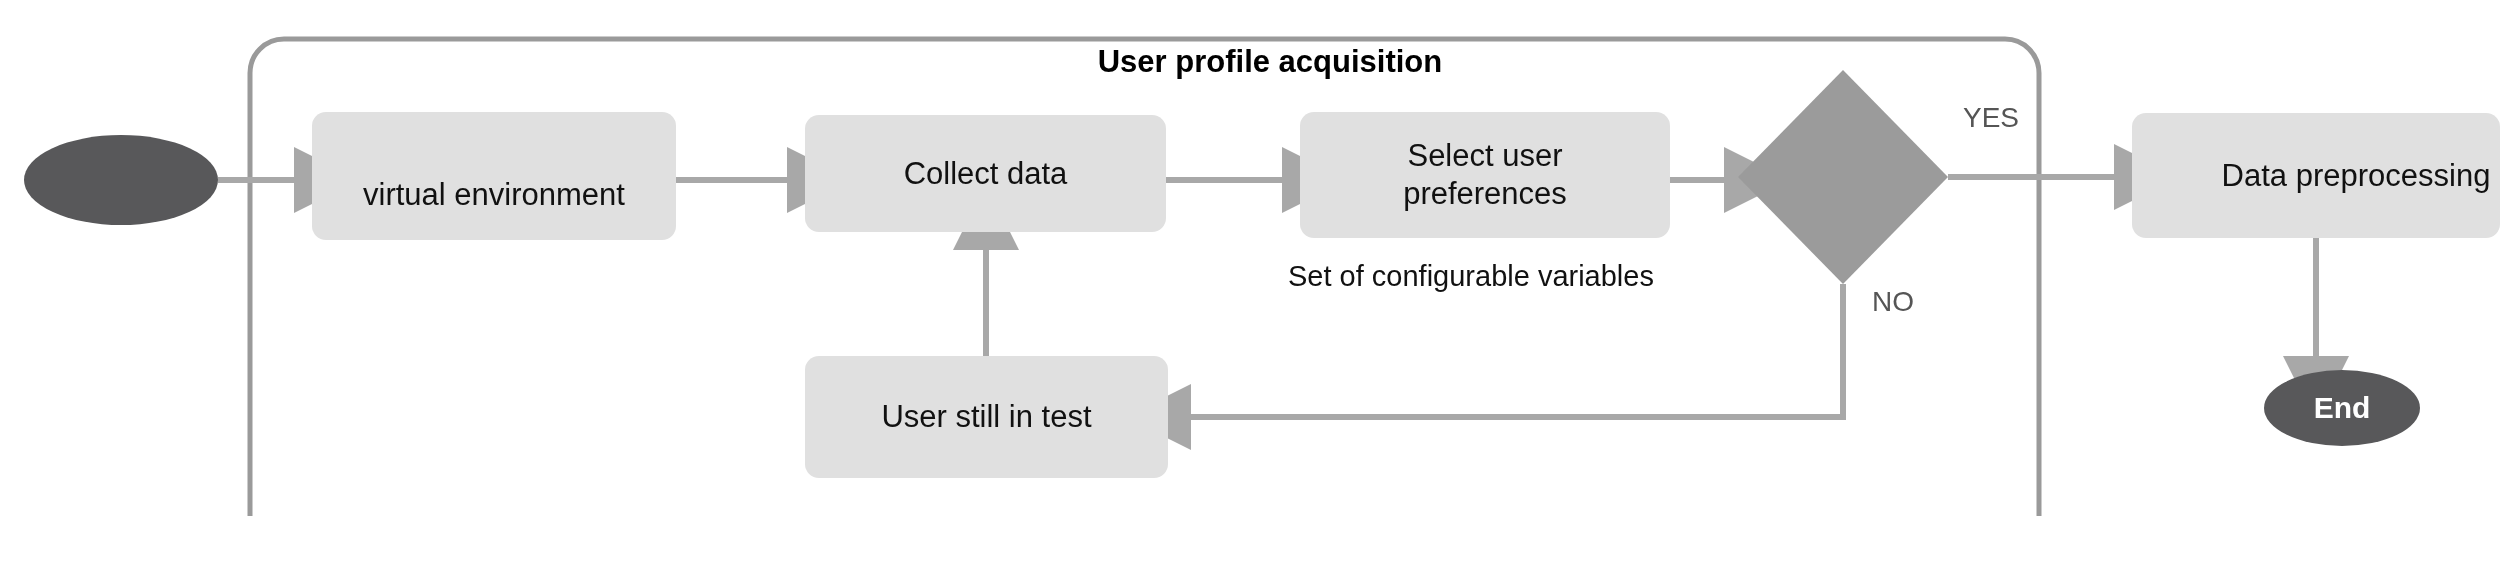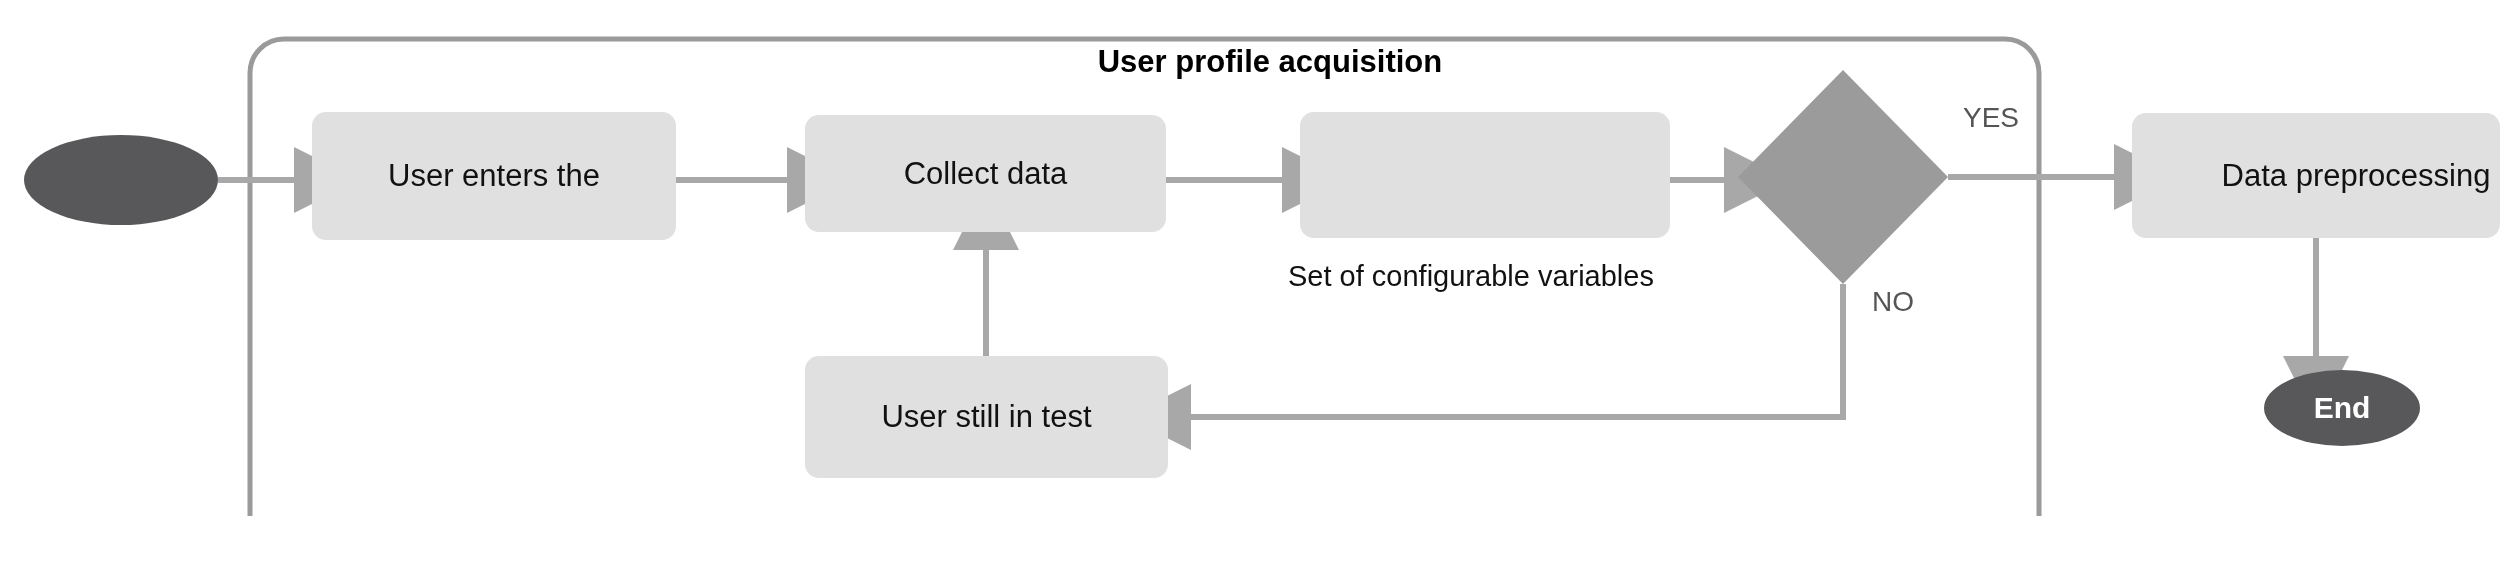--- a/index.html
+++ b/index.html
@@ -131,7 +131,7 @@
 
   <div class="node-label process-label" style="left:312px; top:112px; width:364px; height:128px;">
     <div>
-      <span>User enters the</span><br>
+      <br>
     </div>
   </div>
 

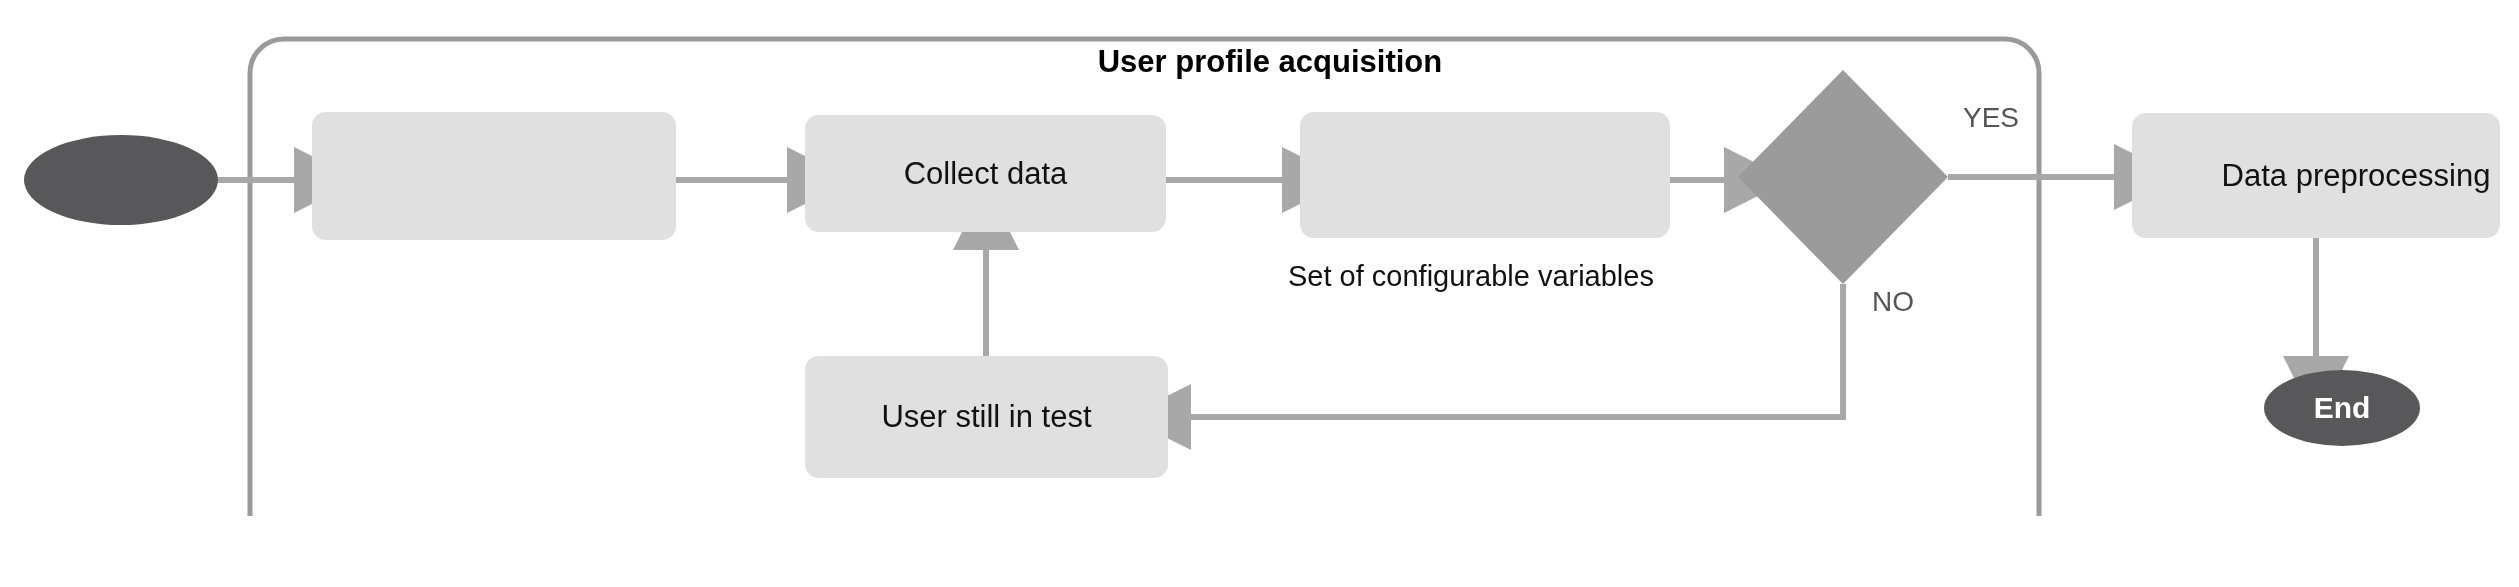--- a/index.html
+++ b/index.html
@@ -137,6 +137,12 @@
 
   <div class="node-label process-label" style="left:805px; top:115px; width:361px; height:117px;">Collect data</div>
 
+  <div class="node-label process-label" style="left:1300px; top:112px; width:370px; height:126px;">
+    <div>
+      <span>Select user</span><br>
+      <span>preferences</span>
+    </div>
+  </div>
 
 
   <div class="node-label process-label" style="left:805px; top:356px; width:363px; height:122px;">User still in test</div>

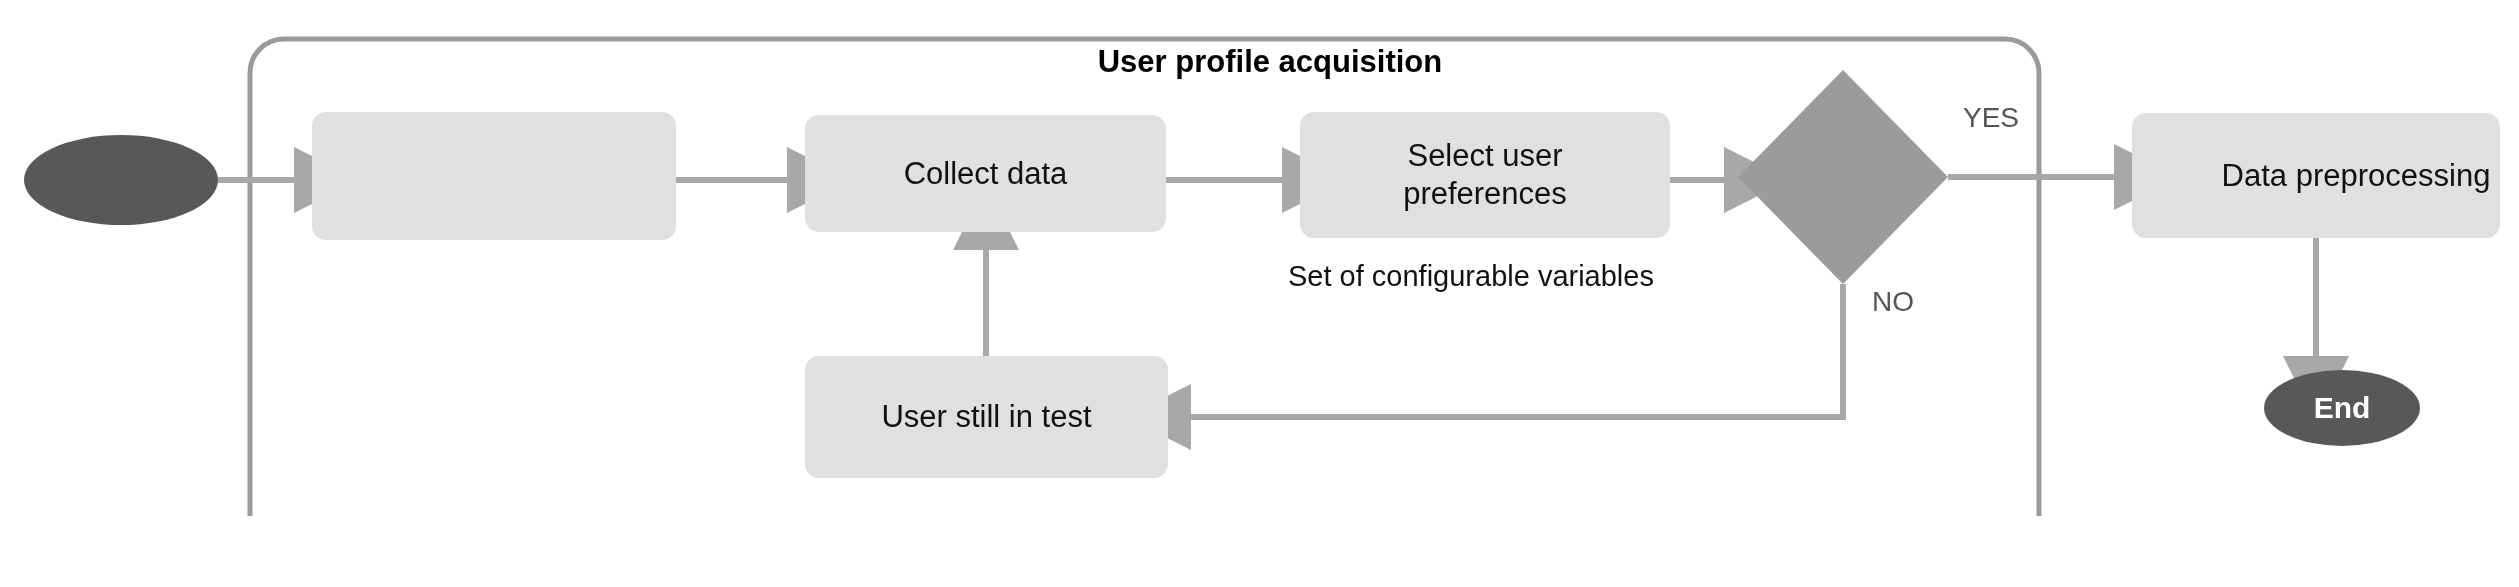--- a/index.html
+++ b/index.html
@@ -132,6 +132,7 @@
   <div class="node-label process-label" style="left:312px; top:112px; width:364px; height:128px;">
     <div>
       <br>
+      <span>virtual environment</span>
     </div>
   </div>
 

